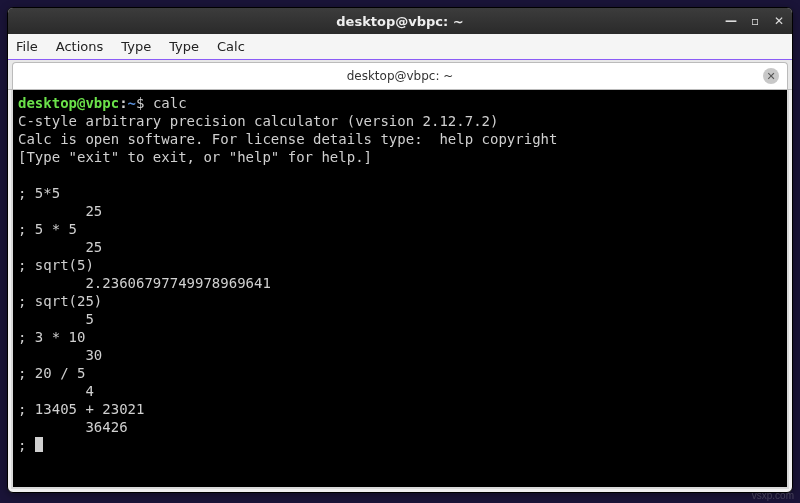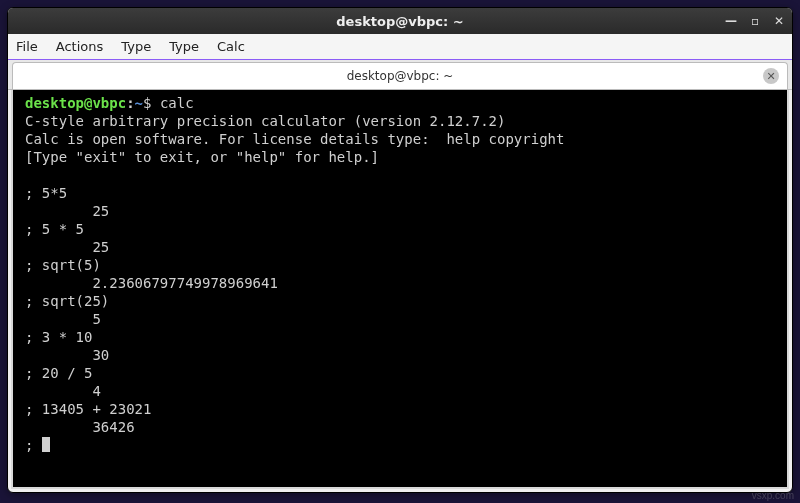--- a/index.html
+++ b/index.html
@@ -96,7 +96,7 @@
     font-family: "DejaVu Sans Mono","Liberation Mono",monospace;
     font-size: 14px;
     line-height: 18px;
-    padding: 4px 12px;
+    padding: 4px 5px;
     white-space: pre;
     overflow: hidden;
     border: 2px solid #d8d8d8;

